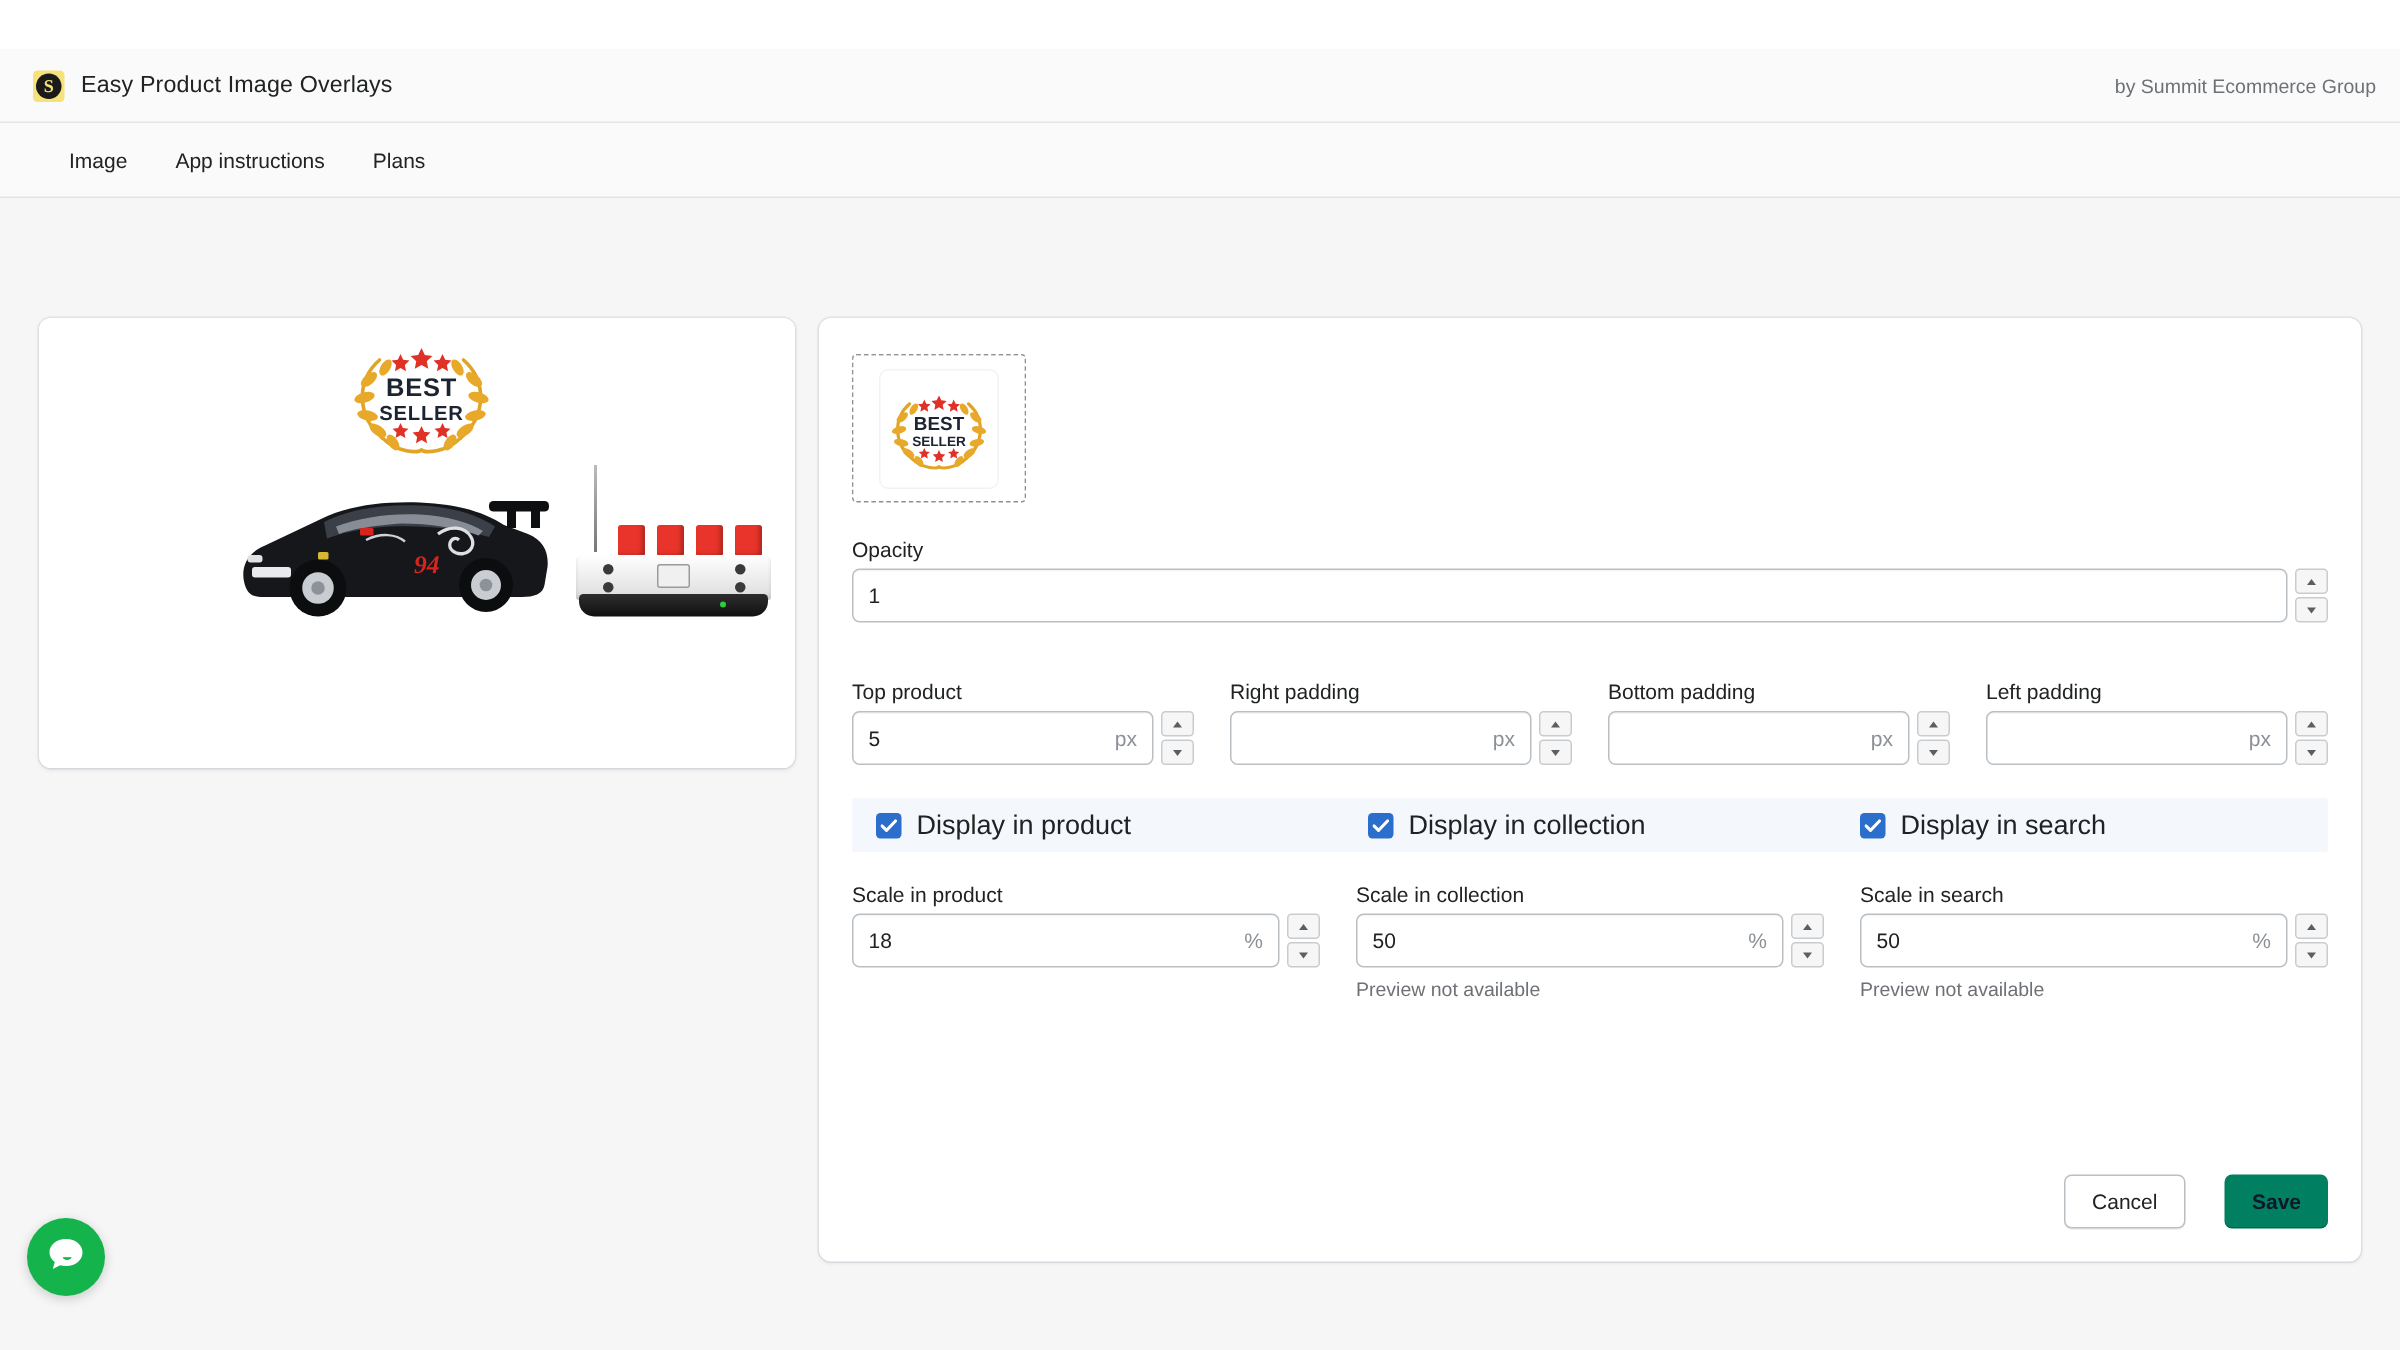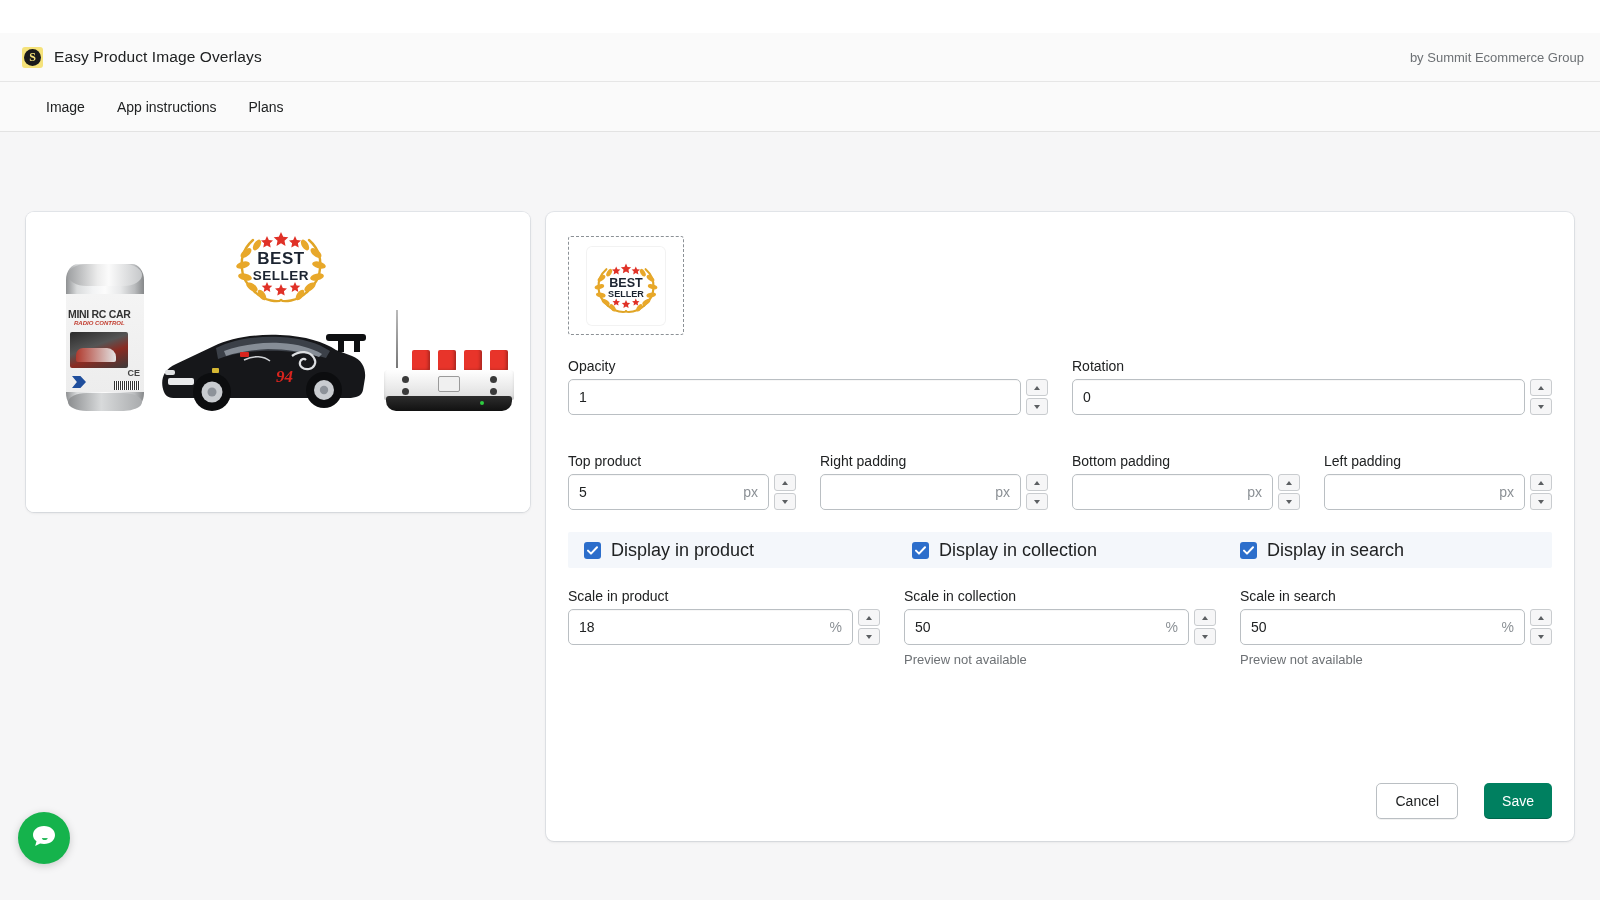--- a/index.html
+++ b/index.html
@@ -374,19 +374,6 @@
   <div class="preview-card">
     <div class="preview-stage">
 
-      <div class="pp-can">
-        <div class="can-body"></div>
-        <div class="can-label">
-          <div class="can-text">MINI RC CAR</div>
-          <div class="can-sub">RADIO CONTROL</div>
-          <div class="can-photo"></div>
-          <div class="can-ce">CE</div>
-          <div class="can-bar"></div>
-          <div class="can-k"></div>
-        </div>
-        <div class="can-top"></div>
-        <div class="can-bot"></div>
-      </div>
 
       <div class="pp-badge">
         <svg viewBox="0 0 100 88" width="100" height="88" aria-hidden="true">

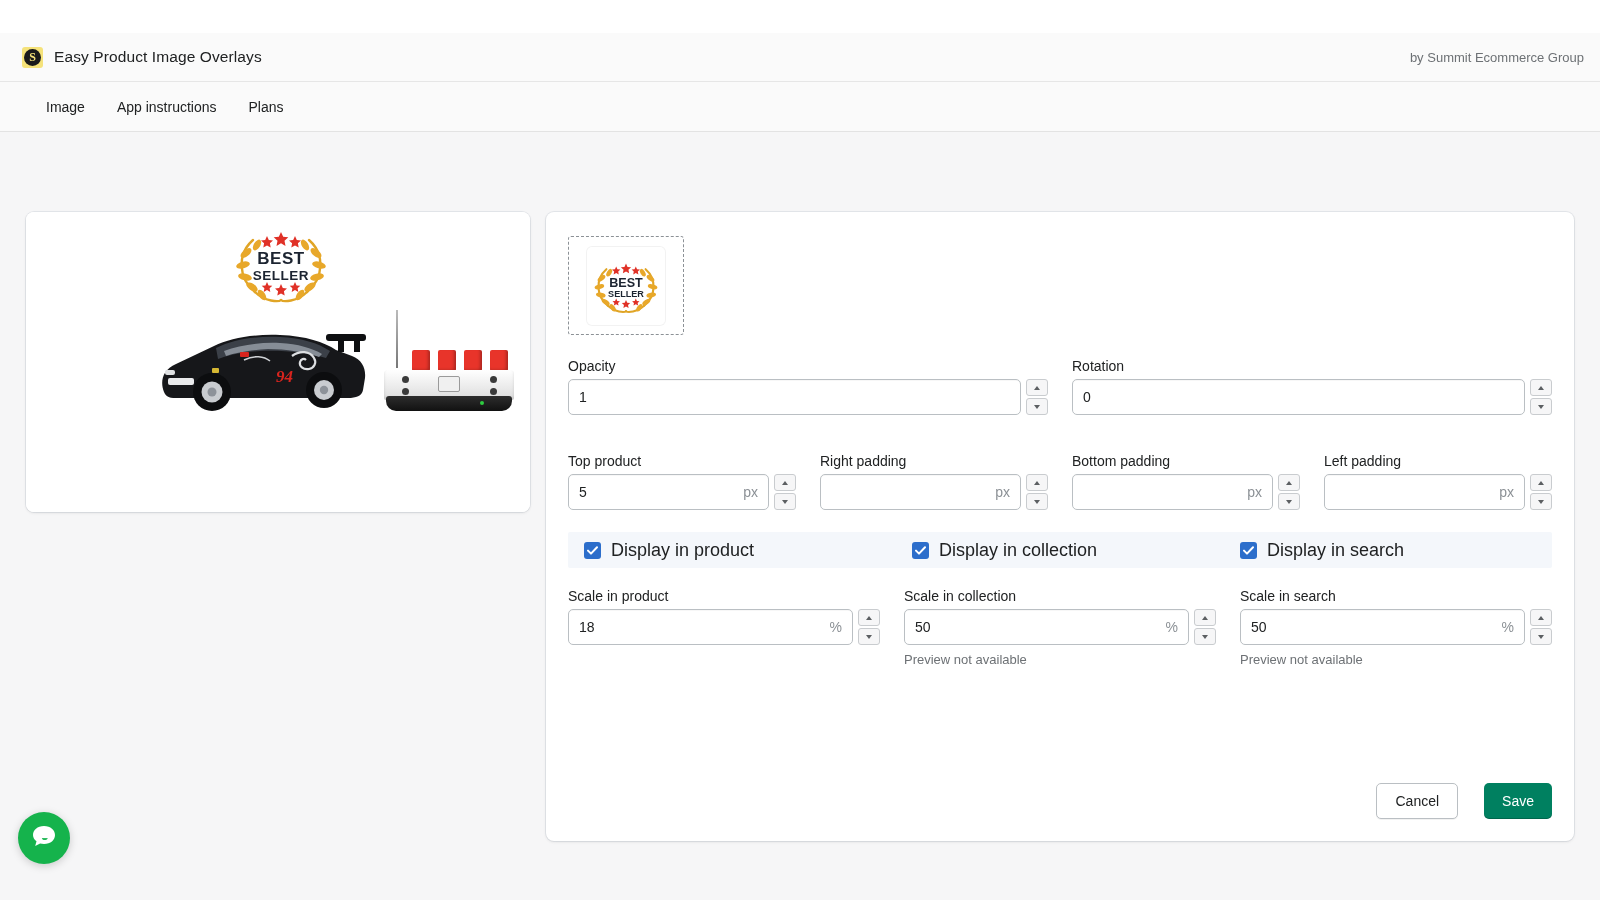--- a/index.html
+++ b/index.html
@@ -511,22 +511,6 @@
           </div>
         </div>
       </div>
-      <div class="field">
-        <span class="field-label">Rotation</span>
-        <div class="input-wrap">
-          <div class="txt-input">
-            <span class="val">0</span>
-          </div>
-          <div class="stepper">
-            <button>
-                <span class="arrow-up"></span>
-              </button>
-            <button>
-                <span class="arrow-dn"></span>
-              </button>
-          </div>
-        </div>
-      </div>
     </div>
 
     <div class="row mt">

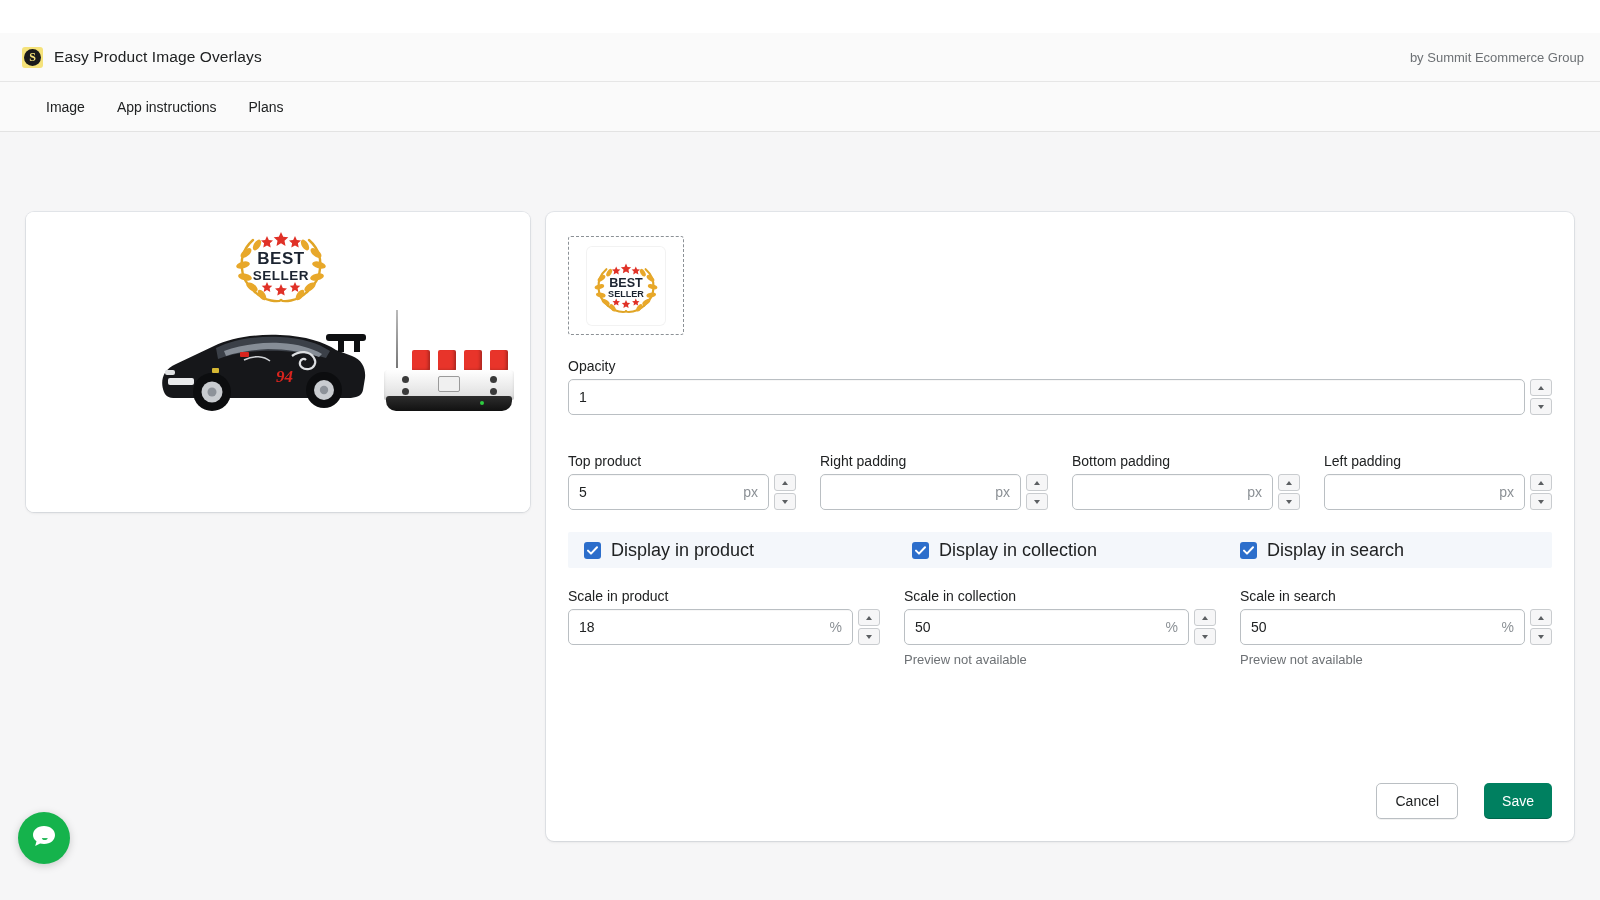--- a/index.html
+++ b/index.html
@@ -332,9 +332,10 @@
     box-shadow: 0 1px 0 rgba(0,0,0,0.05);
   }
   .btn-primary {
-    background: #008060; color: #ffffff;
+    background: #008060; color: #0f172a;
     box-shadow: inset 0 -1px 0 rgba(0,0,0,0.2);
     min-width: 66px;
+    font-weight: bold;
   }
 
   

